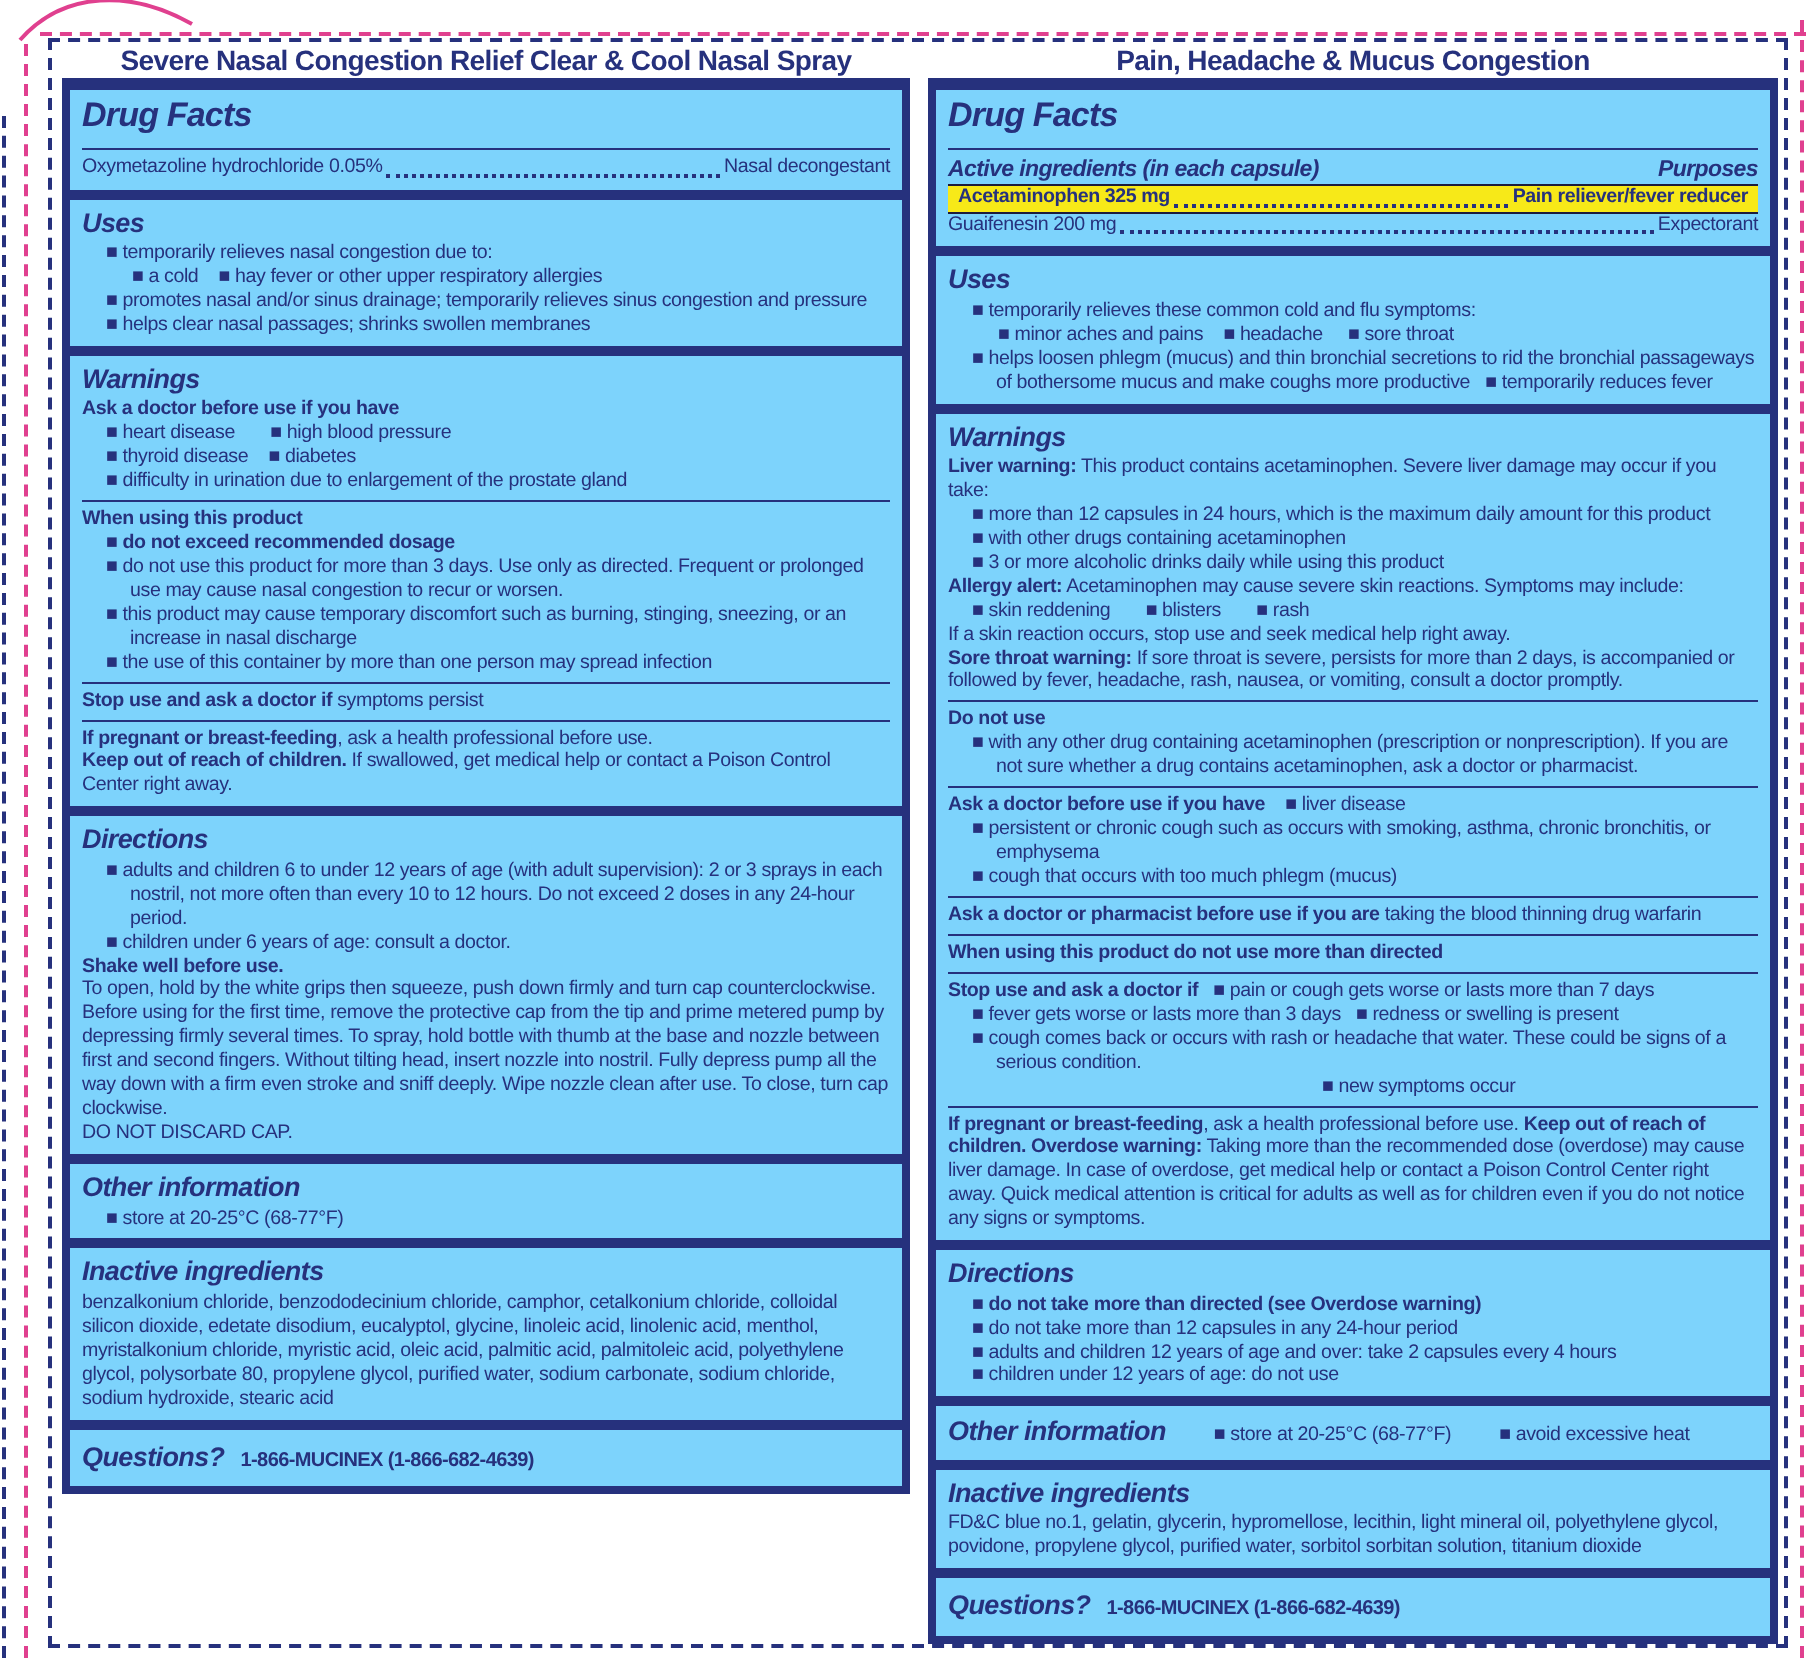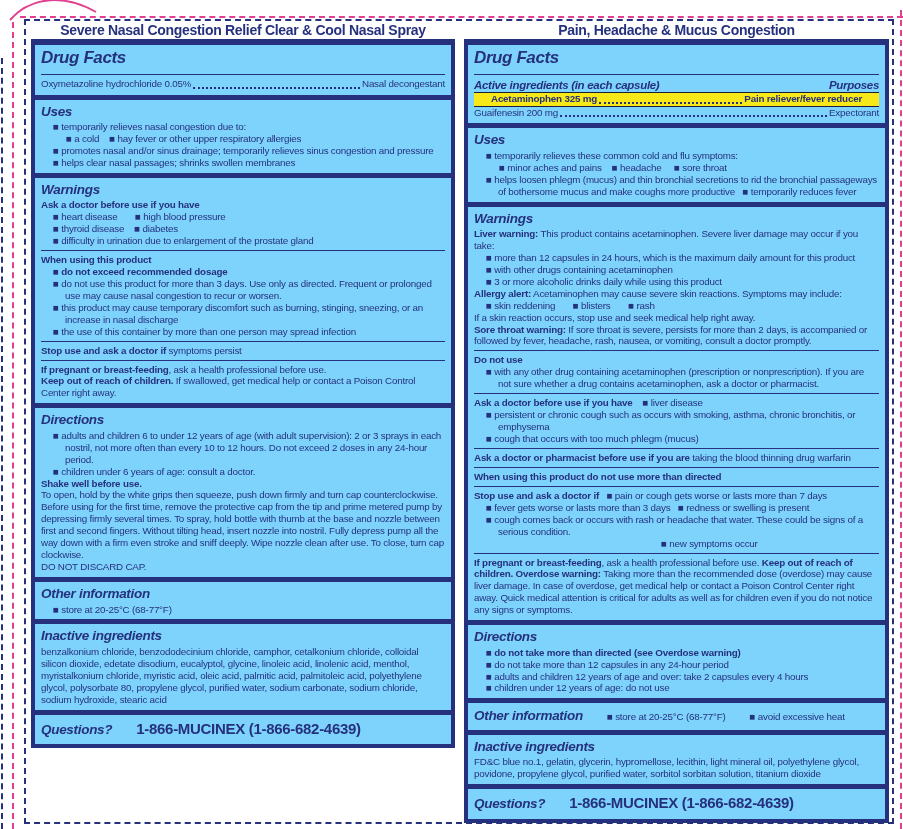--- a/index.html
+++ b/index.html
@@ -29,7 +29,7 @@
   .row-between{display:flex;justify-content:space-between;align-items:baseline}
   .ing-row{display:flex;align-items:flex-end;line-height:1.3}
   .leader{flex:1;border-bottom:2px dotted #26317d;margin:0 2px 2px;min-width:20px}
-  .hl{background:#f7e918;font-weight:bold;border-top:1.5px solid #1c1c3c;border-bottom:1.5px solid #1c1c3c;padding:0 17px}
+  .hl{background:#f7e918;font-weight:bold;border-top:1.5px solid #1c1c3c;border-bottom:1.5px solid #1c1c3c;padding:0 5px}
   p{margin:0}
   .hang{padding-left:24px;text-indent:-12px}
   .sub{margin-left:13px}

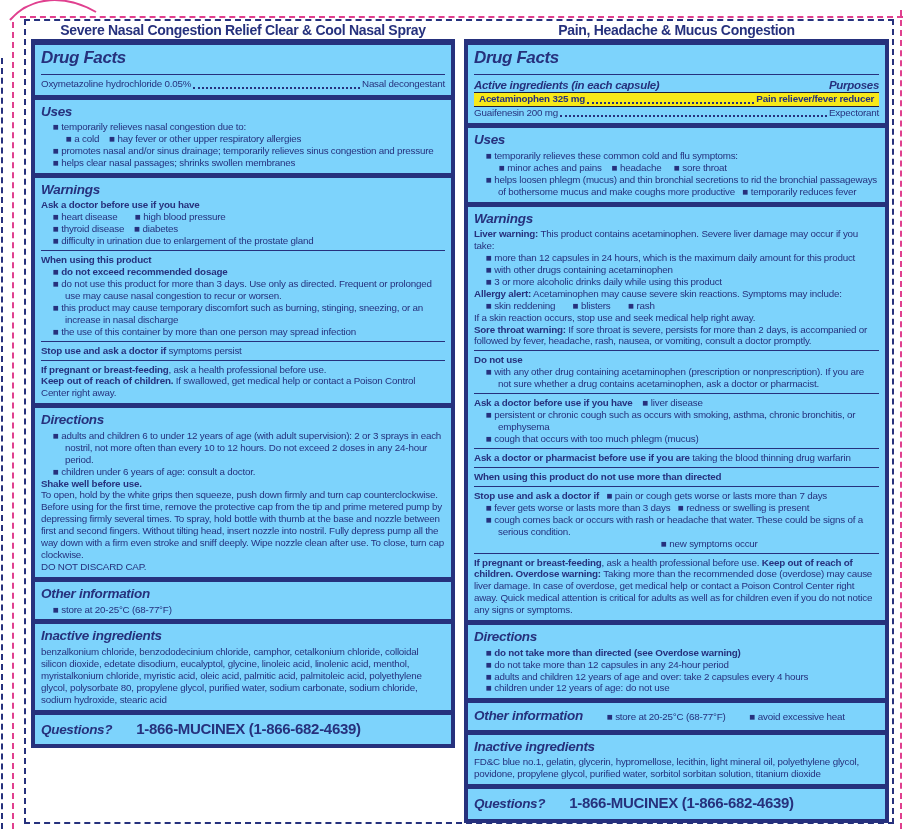--- a/index.html
+++ b/index.html
@@ -36,7 +36,7 @@
   .midgap{margin-left:175px}
   .pre{white-space:pre-wrap}
   .b{font-weight:bold}
-  .q-row{display:flex;align-items:baseline;gap:24px;padding:1px 0}
+  .q-row{display:flex;align-items:baseline;gap:8px;padding:1px 0}
   .phone{font-weight:bold;font-size:15px;letter-spacing:-0.3px}
   .oi-row{display:flex;gap:24px;align-items:baseline}
 </style>

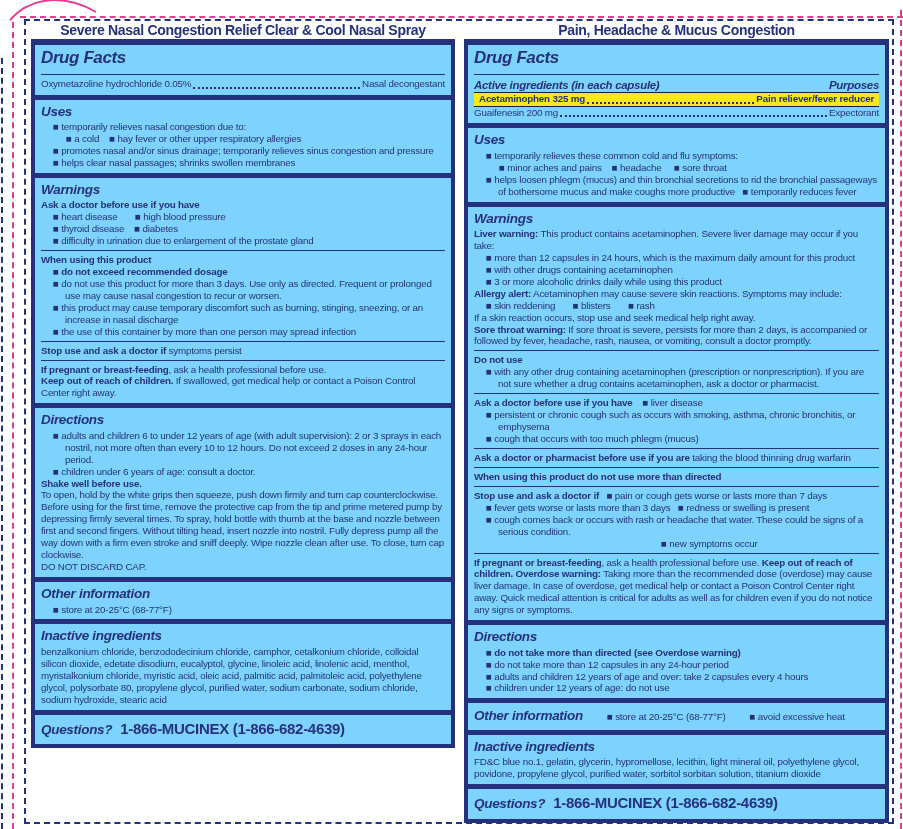--- a/index.html
+++ b/index.html
@@ -37,7 +37,7 @@
   .pre{white-space:pre-wrap}
   .b{font-weight:bold}
   .q-row{display:flex;align-items:baseline;gap:8px;padding:1px 0}
-  .phone{font-weight:bold;font-size:15px;letter-spacing:-0.3px}
+  .phone{font-weight:bold;font-size:10px;letter-spacing:-0.3px}
   .oi-row{display:flex;gap:24px;align-items:baseline}
 </style>
 </head>

